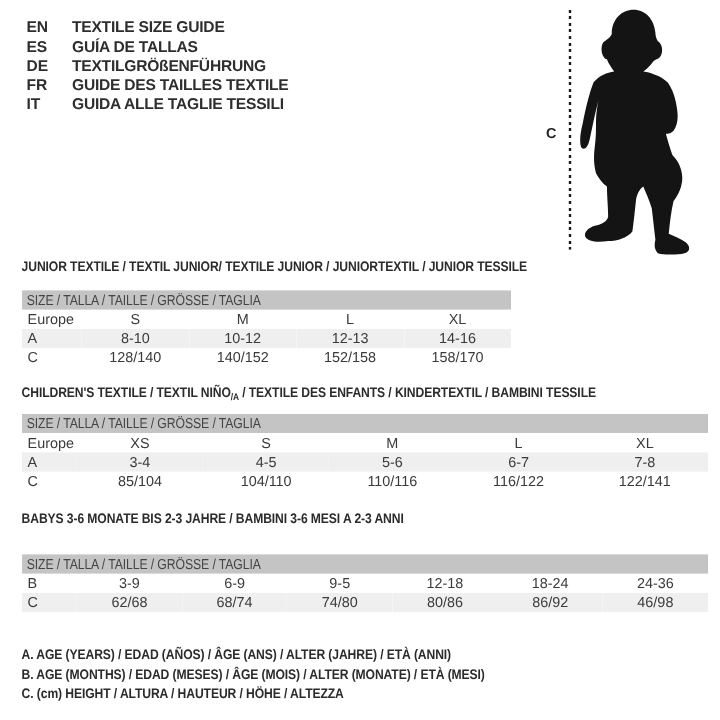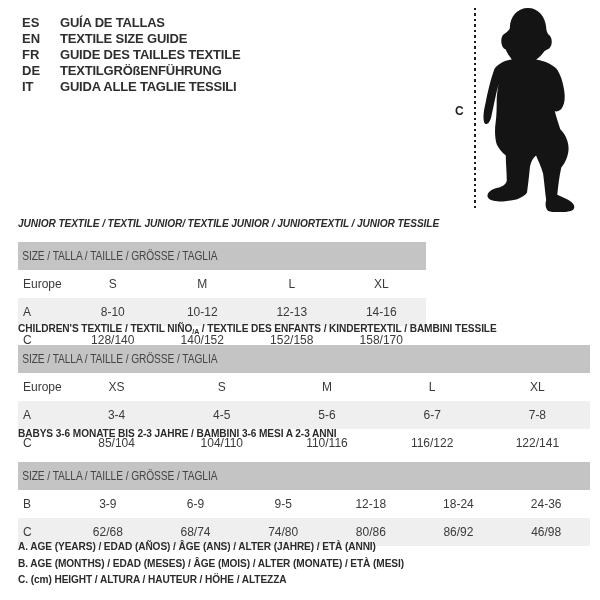--- a/index.html
+++ b/index.html
@@ -48,12 +48,12 @@
 
   <div class="lang-block">
     <div class="lang-row">
+      <span class="lang-code">EN</span>
+      <span class="lang-text">TEXTILE SIZE GUIDE</span>
+    </div>
+    <div class="lang-row">
       <span class="lang-code">ES</span>
       <span class="lang-text">GUÍA DE TALLAS</span>
-    </div>
-    <div class="lang-row">
-      <span class="lang-code">EN</span>
-      <span class="lang-text">TEXTILE SIZE GUIDE</span>
     </div>
     <div class="lang-row">
       <span class="lang-code">FR</span>

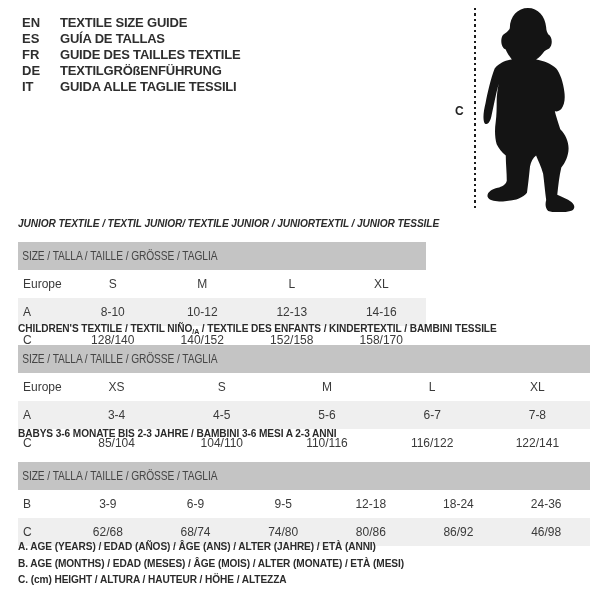--- a/index.html
+++ b/index.html
@@ -56,12 +56,12 @@
       <span class="lang-text">GUÍA DE TALLAS</span>
     </div>
     <div class="lang-row">
+      <span class="lang-code">DE</span>
+      <span class="lang-text">TEXTILGRÖßENFÜHRUNG</span>
+    </div>
+    <div class="lang-row">
       <span class="lang-code">FR</span>
       <span class="lang-text">GUIDE DES TAILLES TEXTILE</span>
-    </div>
-    <div class="lang-row">
-      <span class="lang-code">DE</span>
-      <span class="lang-text">TEXTILGRÖßENFÜHRUNG</span>
     </div>
     <div class="lang-row">
       <span class="lang-code">IT</span>

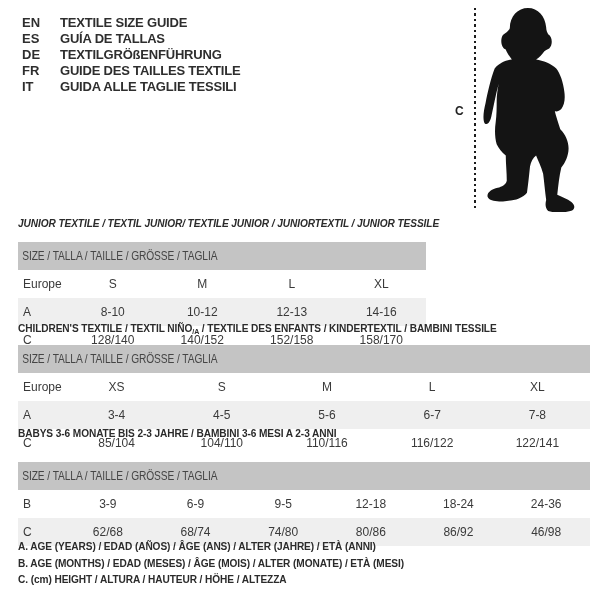--- a/index.html
+++ b/index.html
@@ -117,7 +117,7 @@
       C28,12 36,4 46,4 Z"></path>
   </svg>
 
-  <div class="sec-title" style="top:215px;font-style:italic;">
+  <div class="sec-title" style="top:215px;">
     <span class="cond">JUNIOR TEXTILE / TEXTIL JUNIOR/ TEXTILE JUNIOR / JUNIORTEXTIL / JUNIOR TESSILE</span>
   </div>
   <table class="size-table" id="table1">

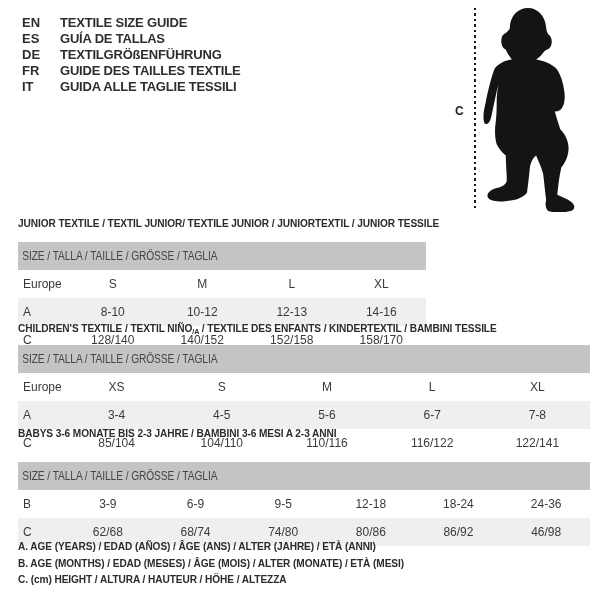--- a/index.html
+++ b/index.html
@@ -26,7 +26,7 @@
 
   
   table.size-table { position:absolute; left:18px; border-collapse:collapse; table-layout:fixed; font-size:12px; color:#3a3a3a; }
-  table.size-table td { height:28px; line-height:16px; padding:0; text-align:center; overflow:hidden; white-space:nowrap;margin-top:24px; }
+  table.size-table td { height:16px; line-height:16px; padding:0; text-align:center; overflow:hidden; white-space:nowrap;margin-top:24px; }
   table.size-table td.lbl { text-align:left; padding-left:5px; }
   tr.hdr td { background:#c4c4c4; text-align:left; color:#454545; }
   tr.hdr .hdr-text { display:inline-block; transform:scaleX(0.85); transform-origin:0 50%; padding-left:5px; letter-spacing:-0.1px; }

